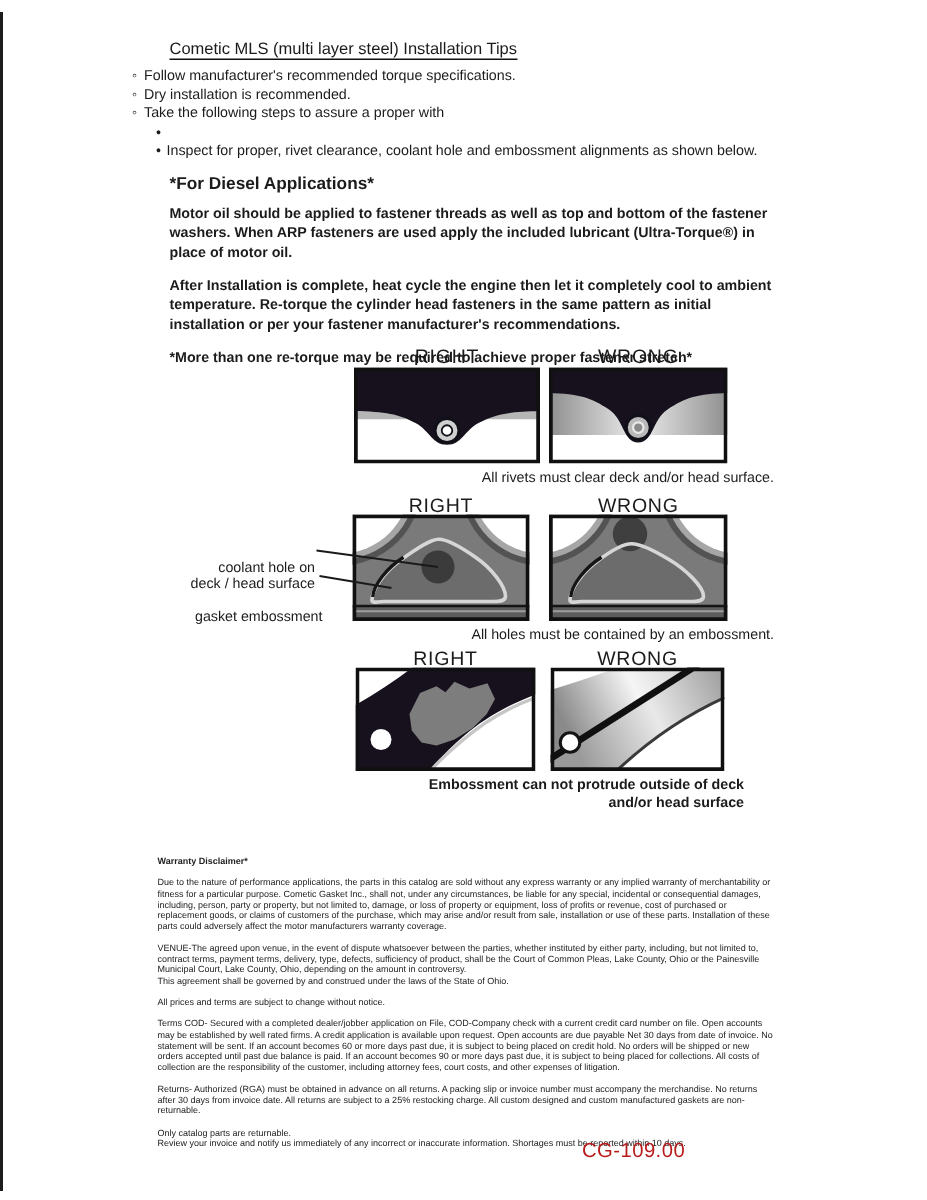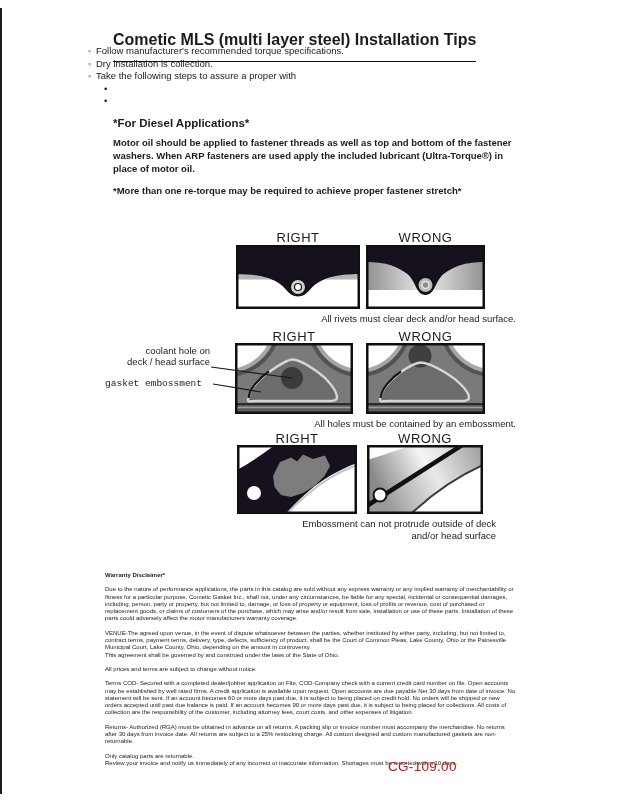--- a/index.html
+++ b/index.html
@@ -10,8 +10,8 @@
   }
   .edge-line{position:absolute;left:0;top:8px;width:1.5px;height:786px;background:#1c1c1c;}
   .doc-title{
-    position:absolute;left:113px;top:20px;font-size:16px;font-weight:bold;
-    border-bottom:1.6px solid #111;padding-bottom:12px;white-space:nowrap;
+    position:absolute;left:113px;top:20px;font-size:11px;font-weight:normal;
+    border-bottom:1.6px solid #111;padding-bottom:0;white-space:nowrap;
   }
   .bullets{position:absolute;left:88px;top:45px;width:460px;font-size:9.5px;line-height:12.6px;}
   .sub-bullets{position:absolute;left:104px;top:83px;width:450px;font-size:9.5px;line-height:12.4px;}

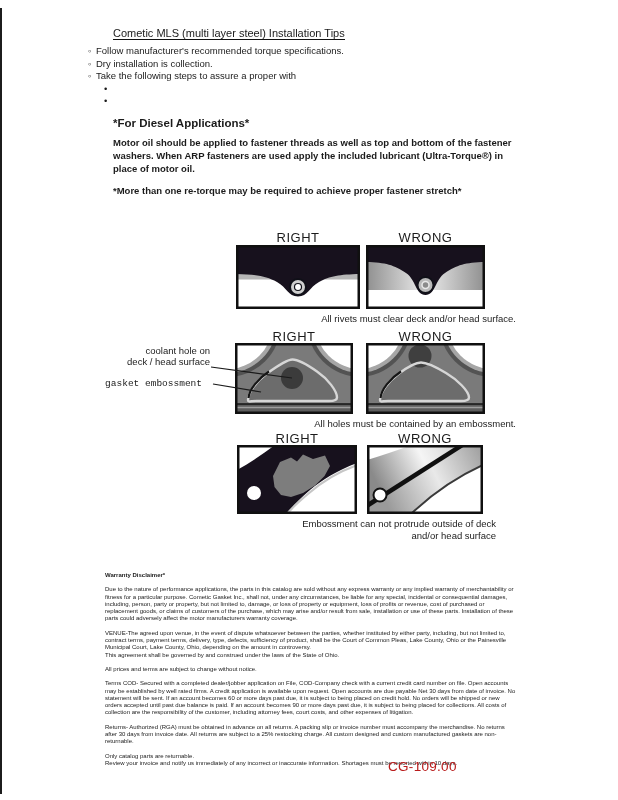--- a/index.html
+++ b/index.html
@@ -47,7 +47,7 @@
     </div>
     <div class="b-row">
       <span class="marker">◦</span>
-      <span>Dry installation is collection.</span>
+      <span>Dry installation is recommended.</span>
     </div>
     <div class="b-row">
       <span class="marker">◦</span>

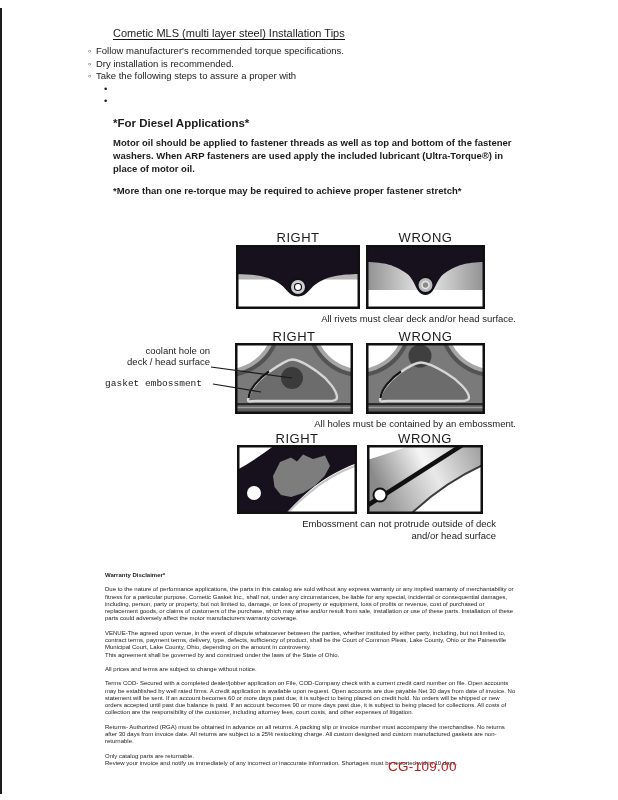--- a/index.html
+++ b/index.html
@@ -61,6 +61,7 @@
     </div>
     <div class="b-row">
       <span class="marker">•</span>
+      <span>Inspect for proper, rivet clearance, coolant hole and embossment alignments as shown below.</span>
     </div>
   </div>
 

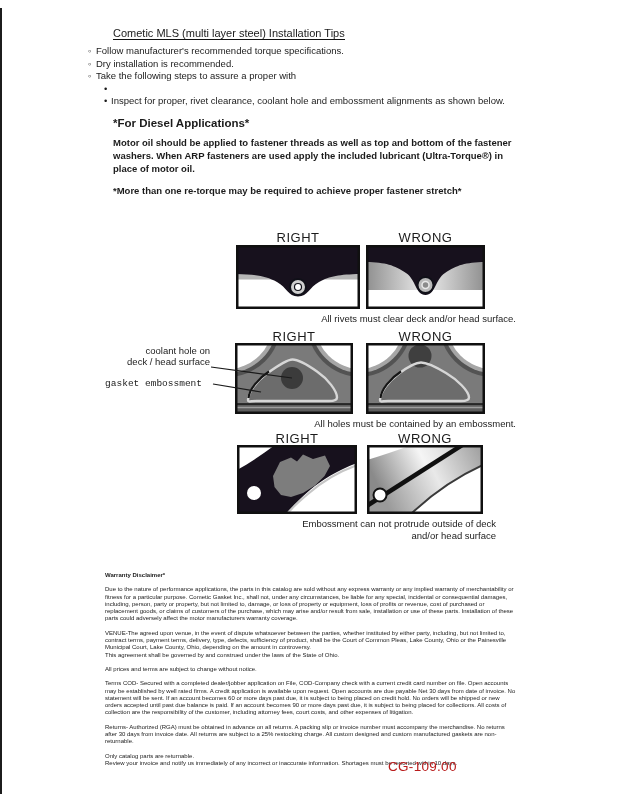--- a/index.html
+++ b/index.html
@@ -68,6 +68,7 @@
   <div class="diesel">
     <h2>*For Diesel Applications*</h2>
     <p>Motor oil should be applied to fastener threads as well as top and bottom of the fastener washers. When ARP fasteners are used apply the included lubricant (Ultra-Torque®) in place of motor oil.</p>
+    <p>After Installation is complete, heat cycle the engine then let it completely cool to ambient temperature. Re-torque the cylinder head fasteners in the same pattern as initial installation or per your fastener manufacturer's recommendations.</p>
     <p>*More than one re-torque may be required to achieve proper fastener stretch*</p>
   </div>
 

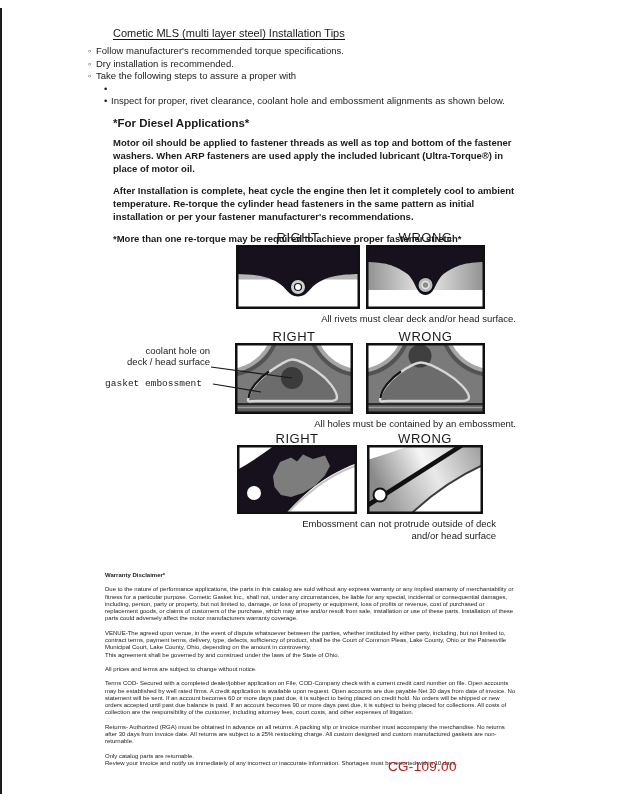--- a/index.html
+++ b/index.html
@@ -25,7 +25,7 @@
   .fig-box{position:absolute;}
   .fig-box svg{display:block;}
   .fig-caption{position:absolute;font-size:9.5px;line-height:11.5px;white-space:pre-line;text-align:right;}
-  .side-label{position:absolute;font-size:9.5px;line-height:11px;text-align:right;white-space:pre-line;}
+  .side-label{position:absolute;font-size:9.5px;line-height:11px;text-align:right;white-space:pre-line;margin-top:28px;}
   .leader-overlay{position:absolute;left:120px;top:330px;pointer-events:none;}
   .disclaimer{position:absolute;left:105px;top:572px;width:412px;font-size:6px;line-height:7.3px;color:#222;}
   .disclaimer h3{font-size:6px;margin:0 0 7px 0;font-weight:bold;}

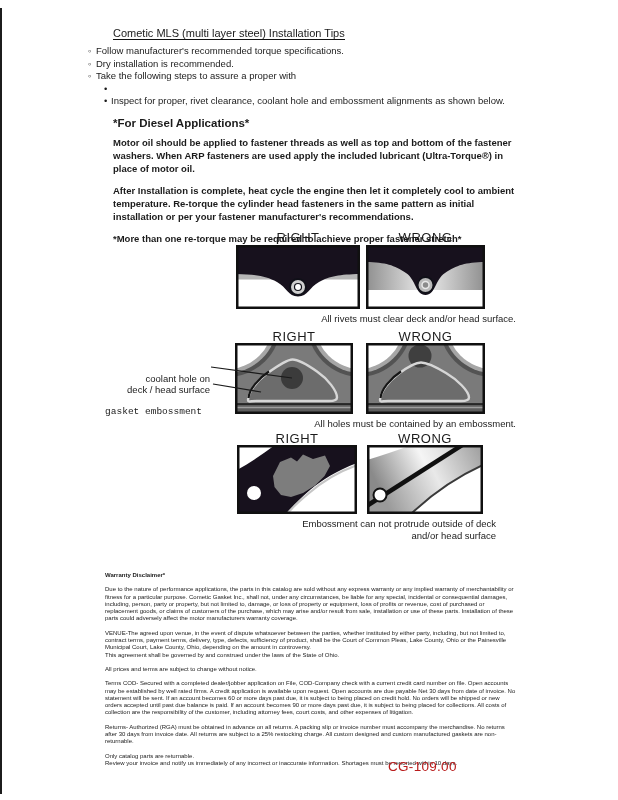--- a/index.html
+++ b/index.html
@@ -112,7 +112,7 @@
 
   <div class="side-label" style="left:60px;top:345px;width:150px;">coolant hole on
 deck / head surface</div>
-  <div class="side-label" style="left:52px;top:378px;width:150px;font-family:Liberation Mono, monospace;">gasket embossment</div>
+  <div class="side-label" style="left:65px;top:378px;width:150px;">gasket embossment</div>
 
   <div class="fig-box" style="left:235px;top:343px;">
     <svg width="118" height="71" viewBox="0 0 118 71">

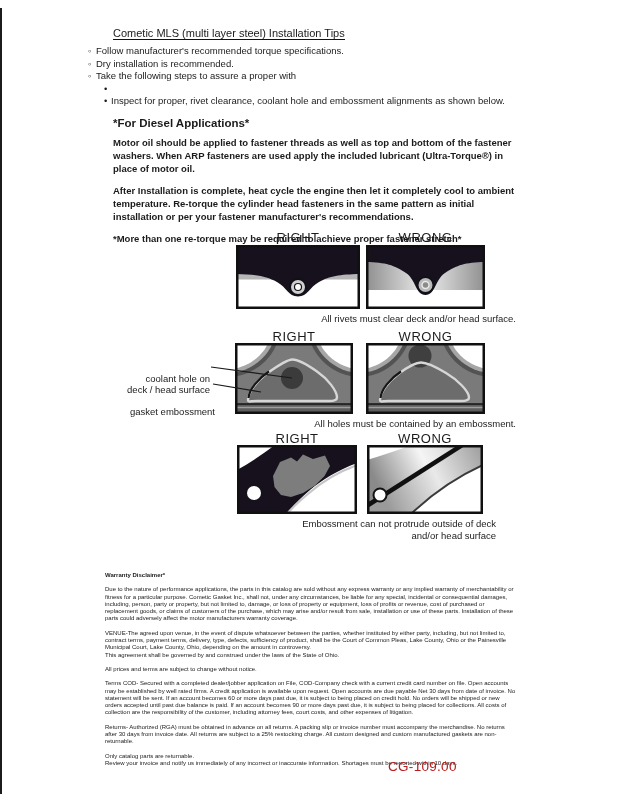--- a/index.html
+++ b/index.html
@@ -198,7 +198,7 @@
     </svg>
   </div>
 
-  <div class="fig-caption" style="left:236px;top:518px;width:260px;">Embossment can not protrude outside of deck
+  <div class="fig-caption" style="left:236px;top:518px;width:260px;font-weight:bold;">Embossment can not protrude outside of deck
 and/or head surface</div>
 
   <div class="disclaimer">

